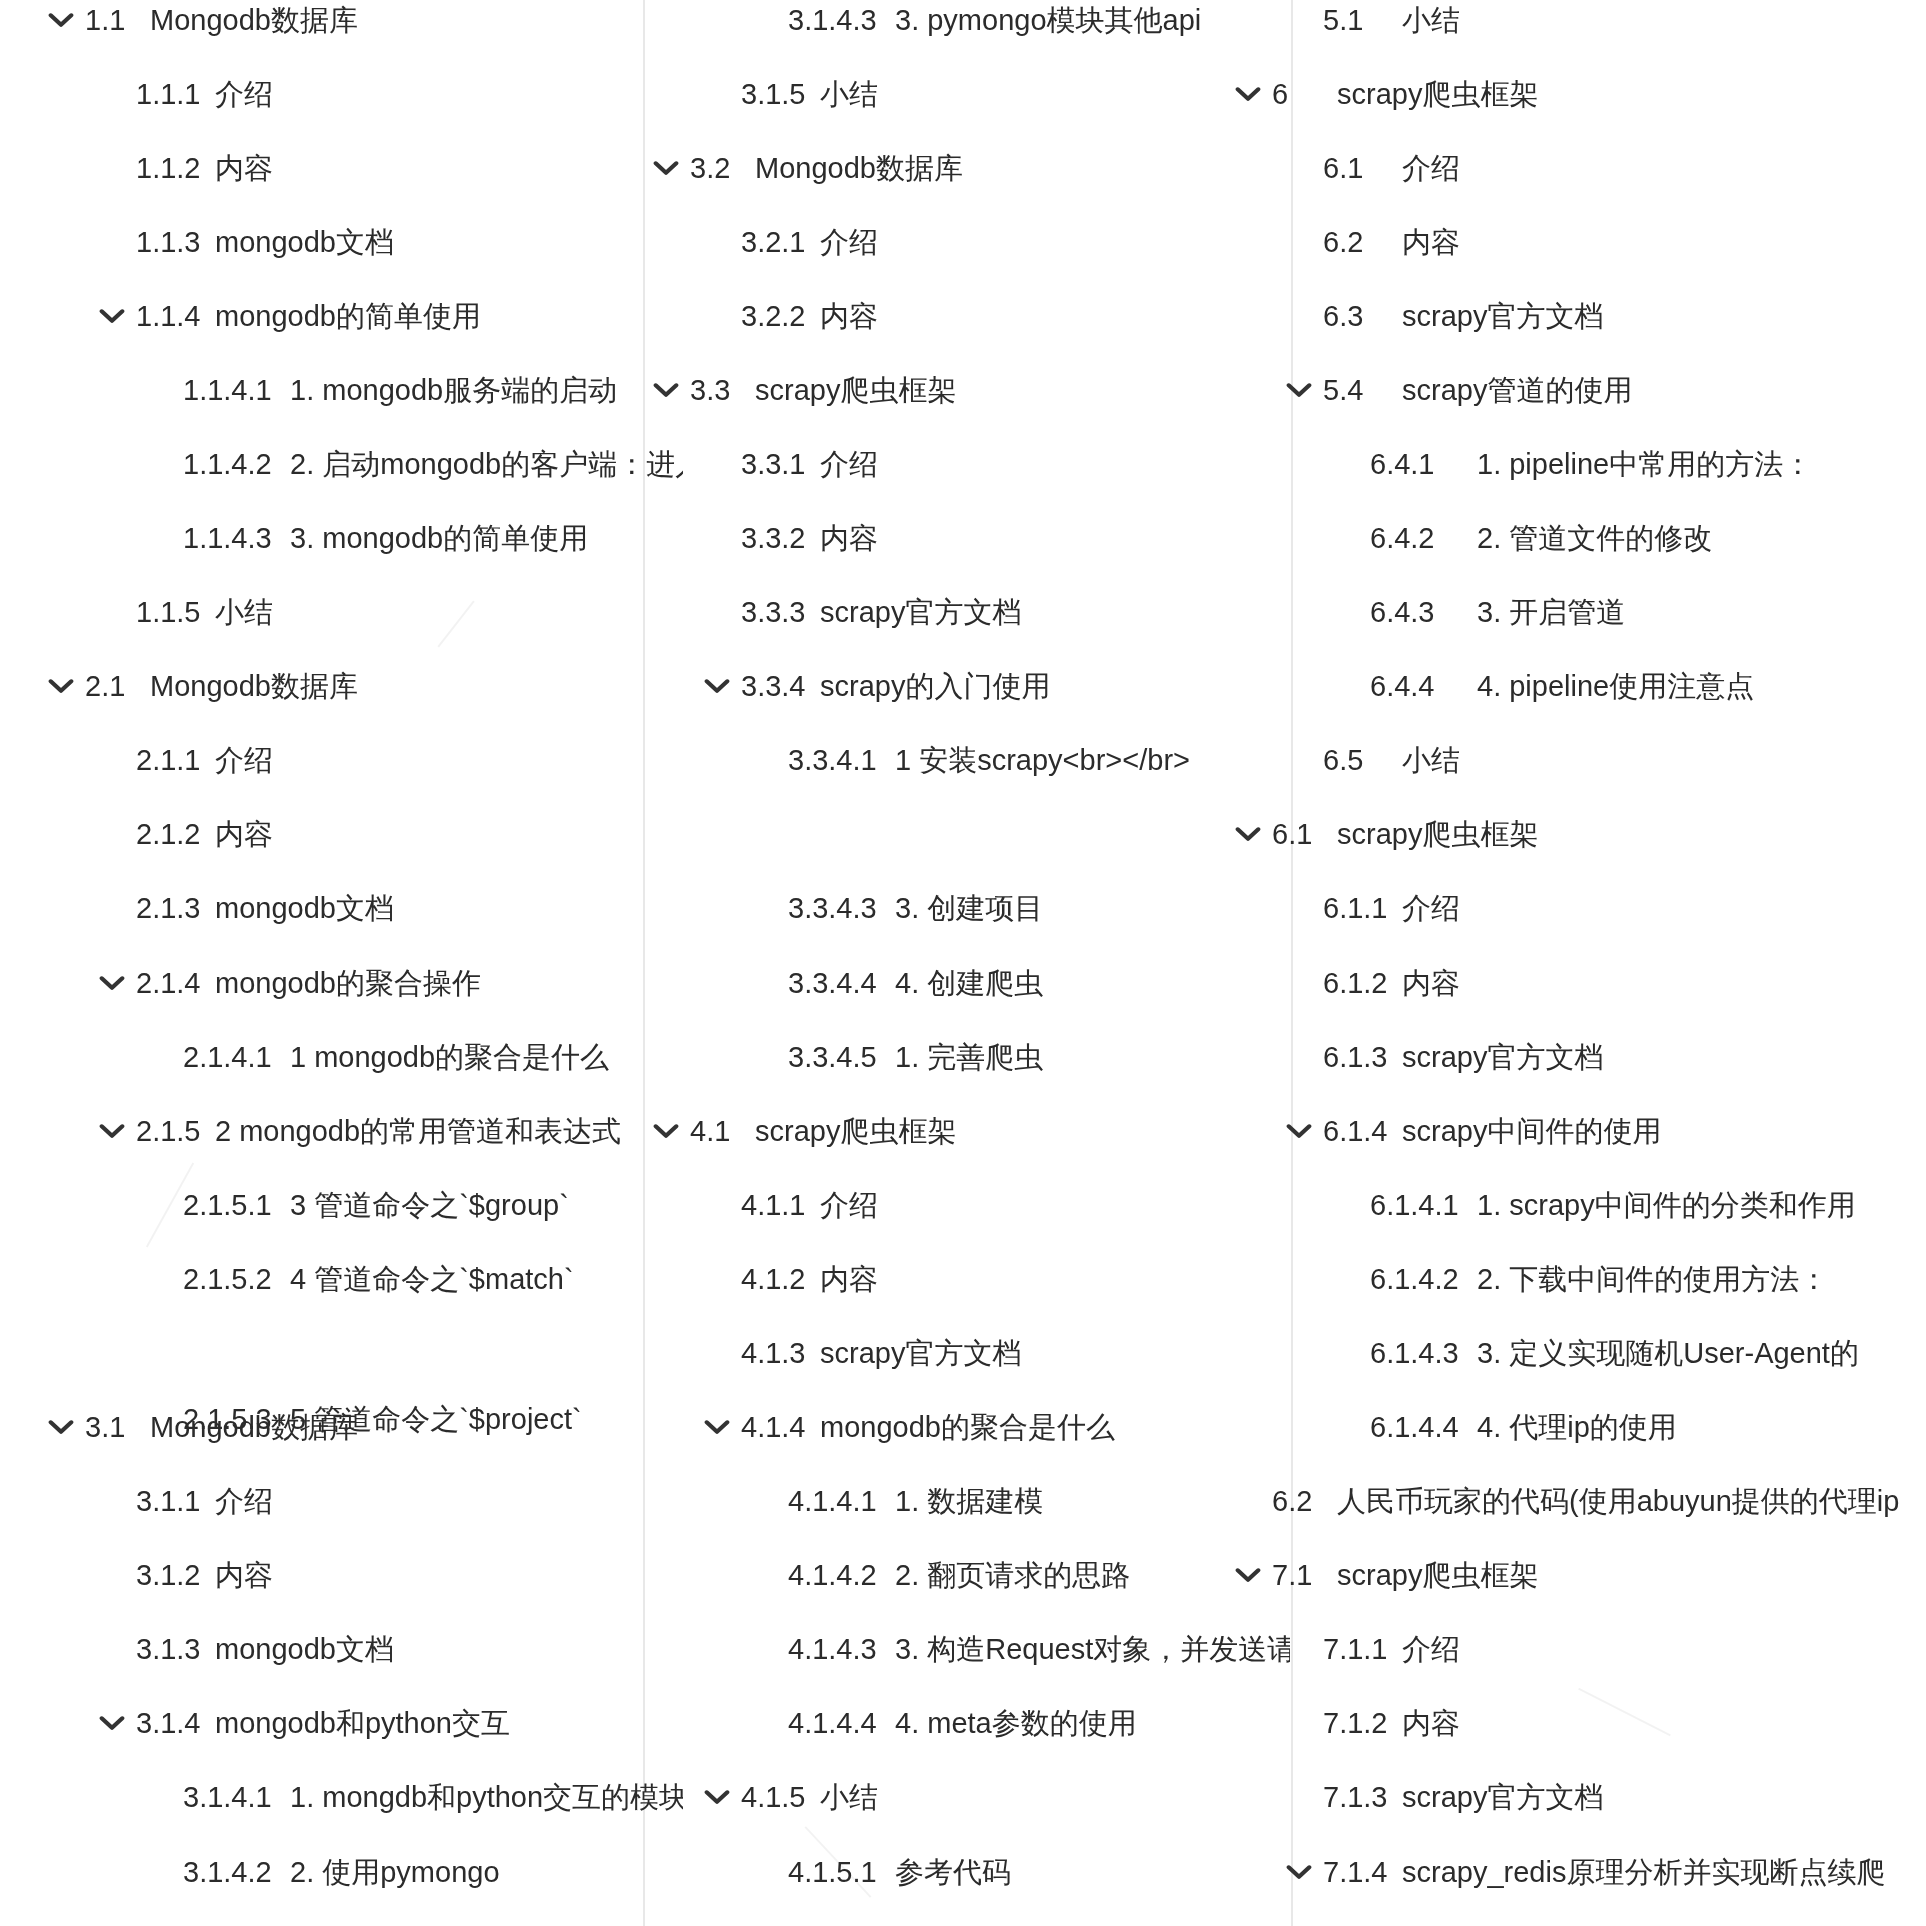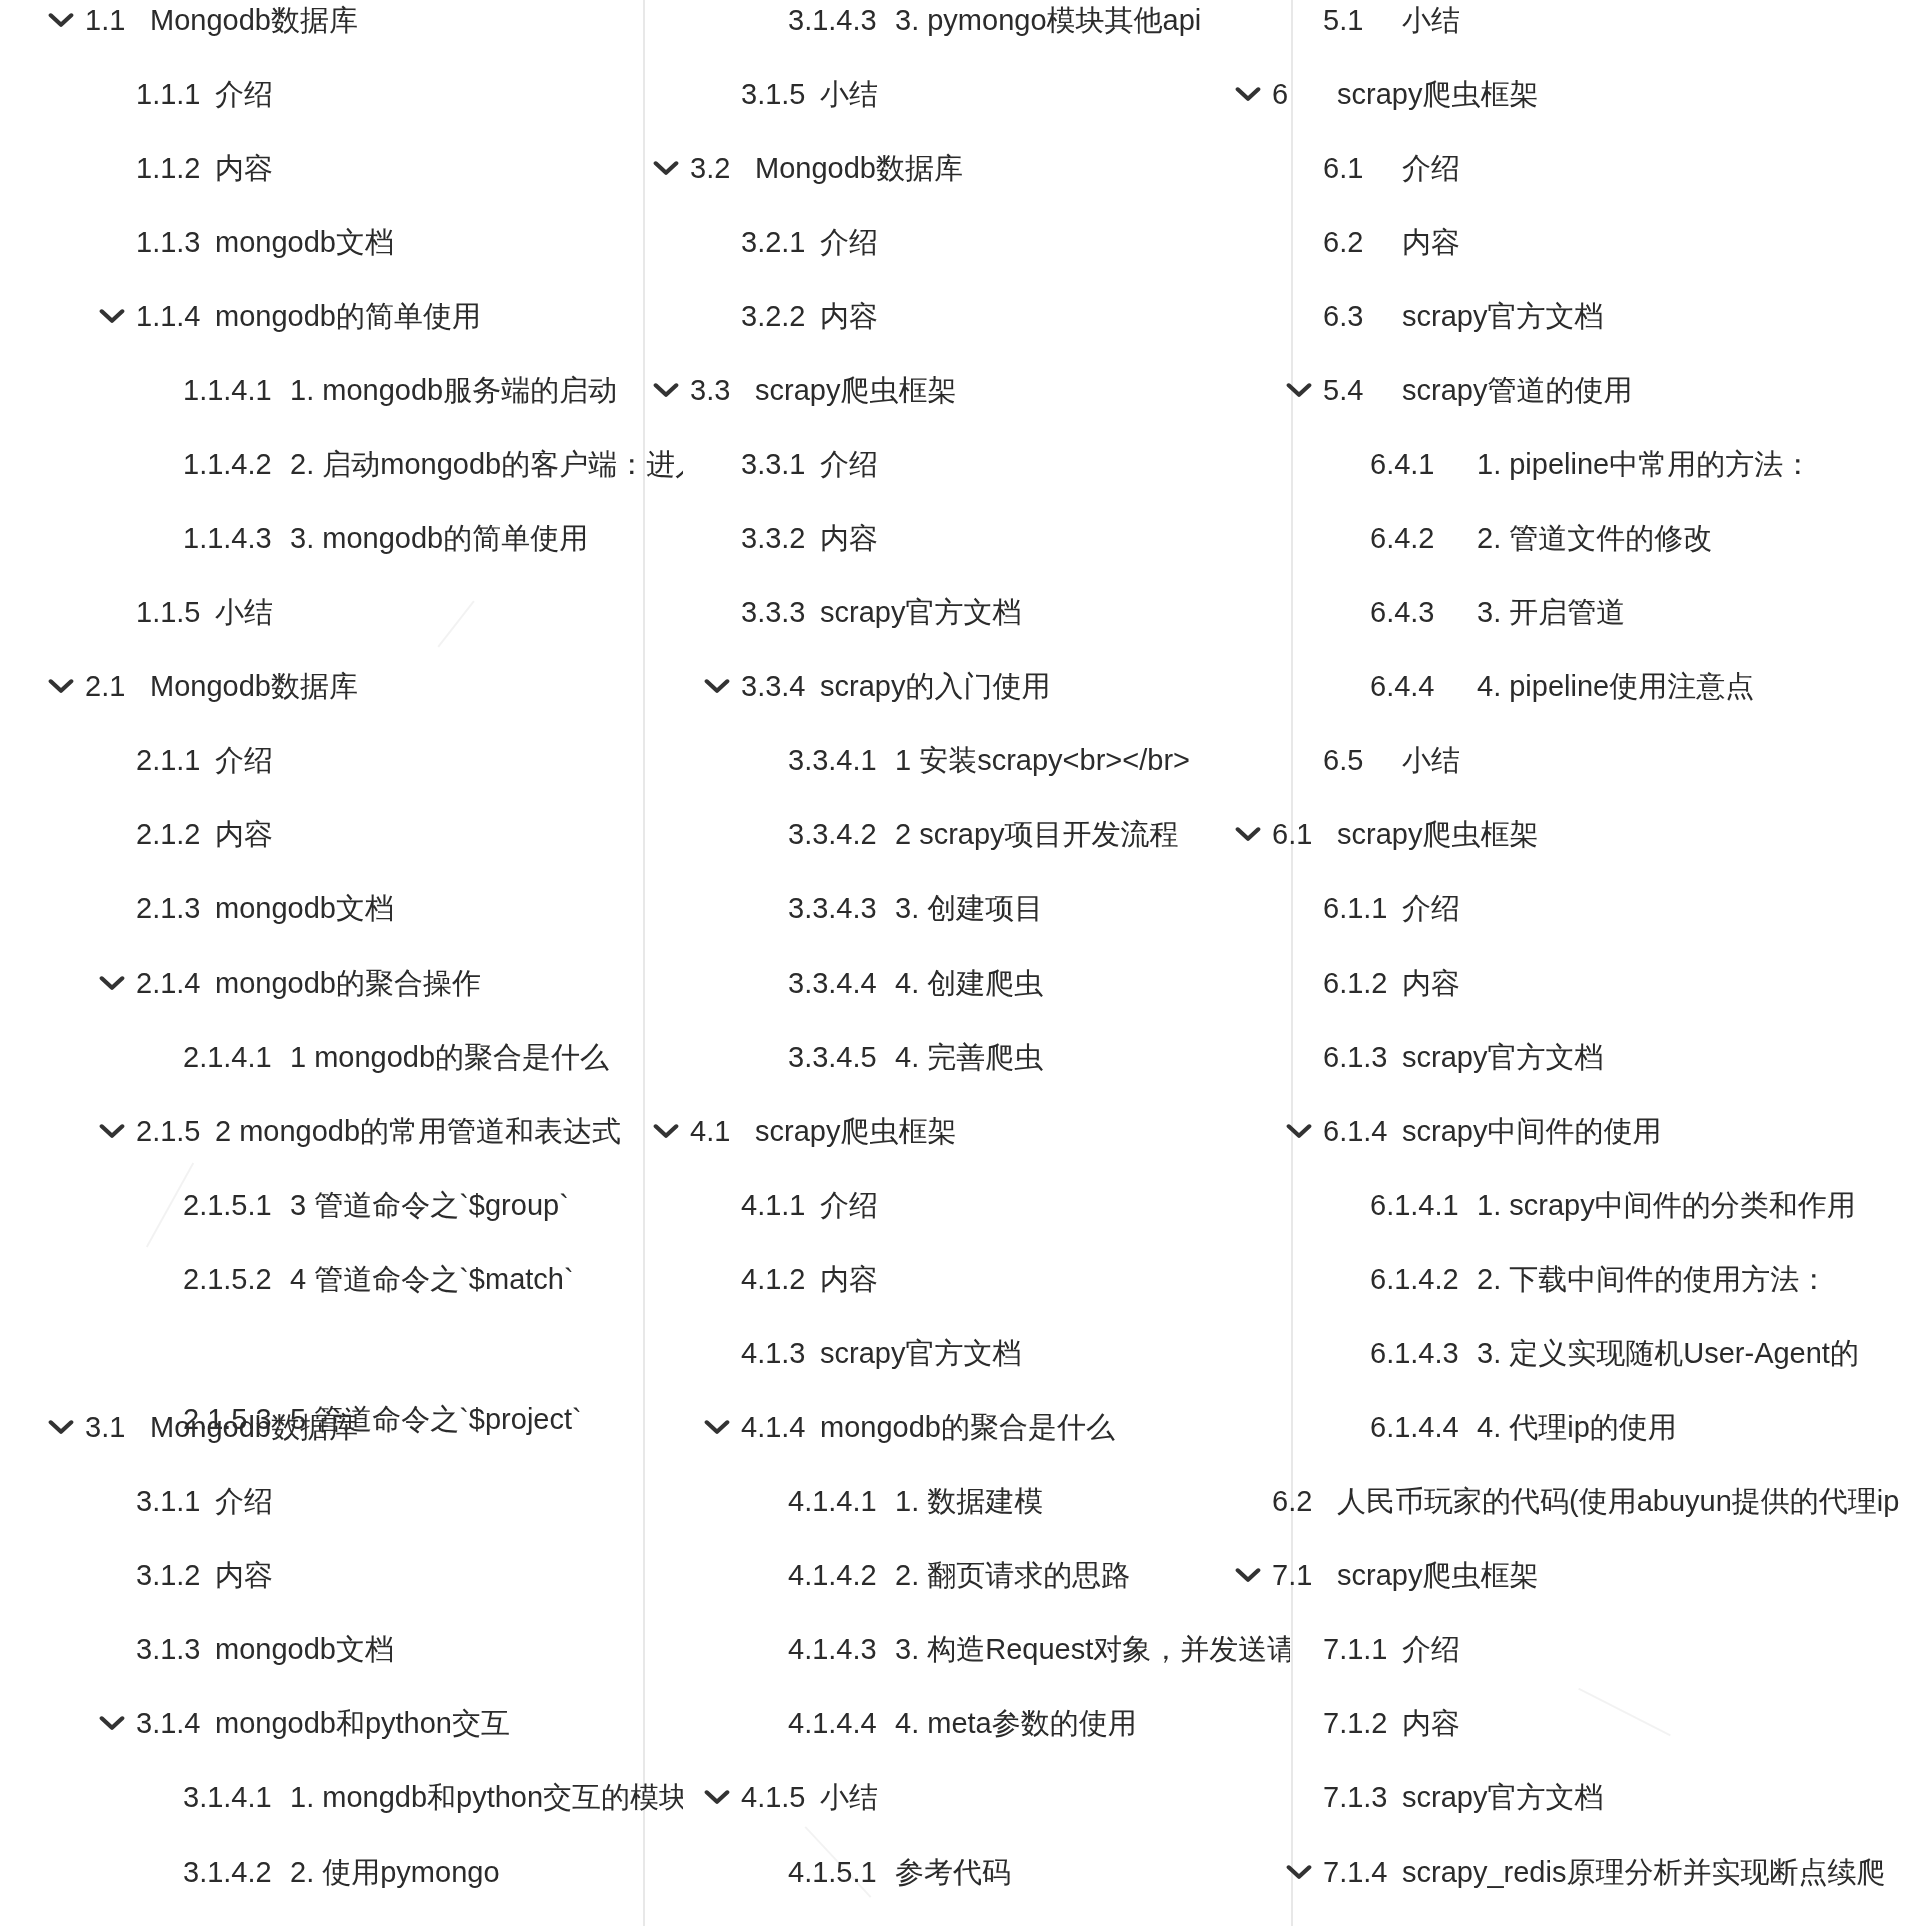--- a/index.html
+++ b/index.html
@@ -233,10 +233,6 @@
         <span class="num">3.3.4.1</span>
         <span class="title">1 安装scrapy&lt;br&gt;&lt;/br&gt;</span>
       </div>
-      <div class="row lvl-c" style="top: 798px;">
-        <span class="num">3.3.4.2</span>
-        <span class="title">2 scrapy项目开发流程</span>
-      </div>
       <div class="row lvl-c" style="top: 872px;">
         <span class="num">3.3.4.3</span>
         <span class="title">3. 创建项目</span>

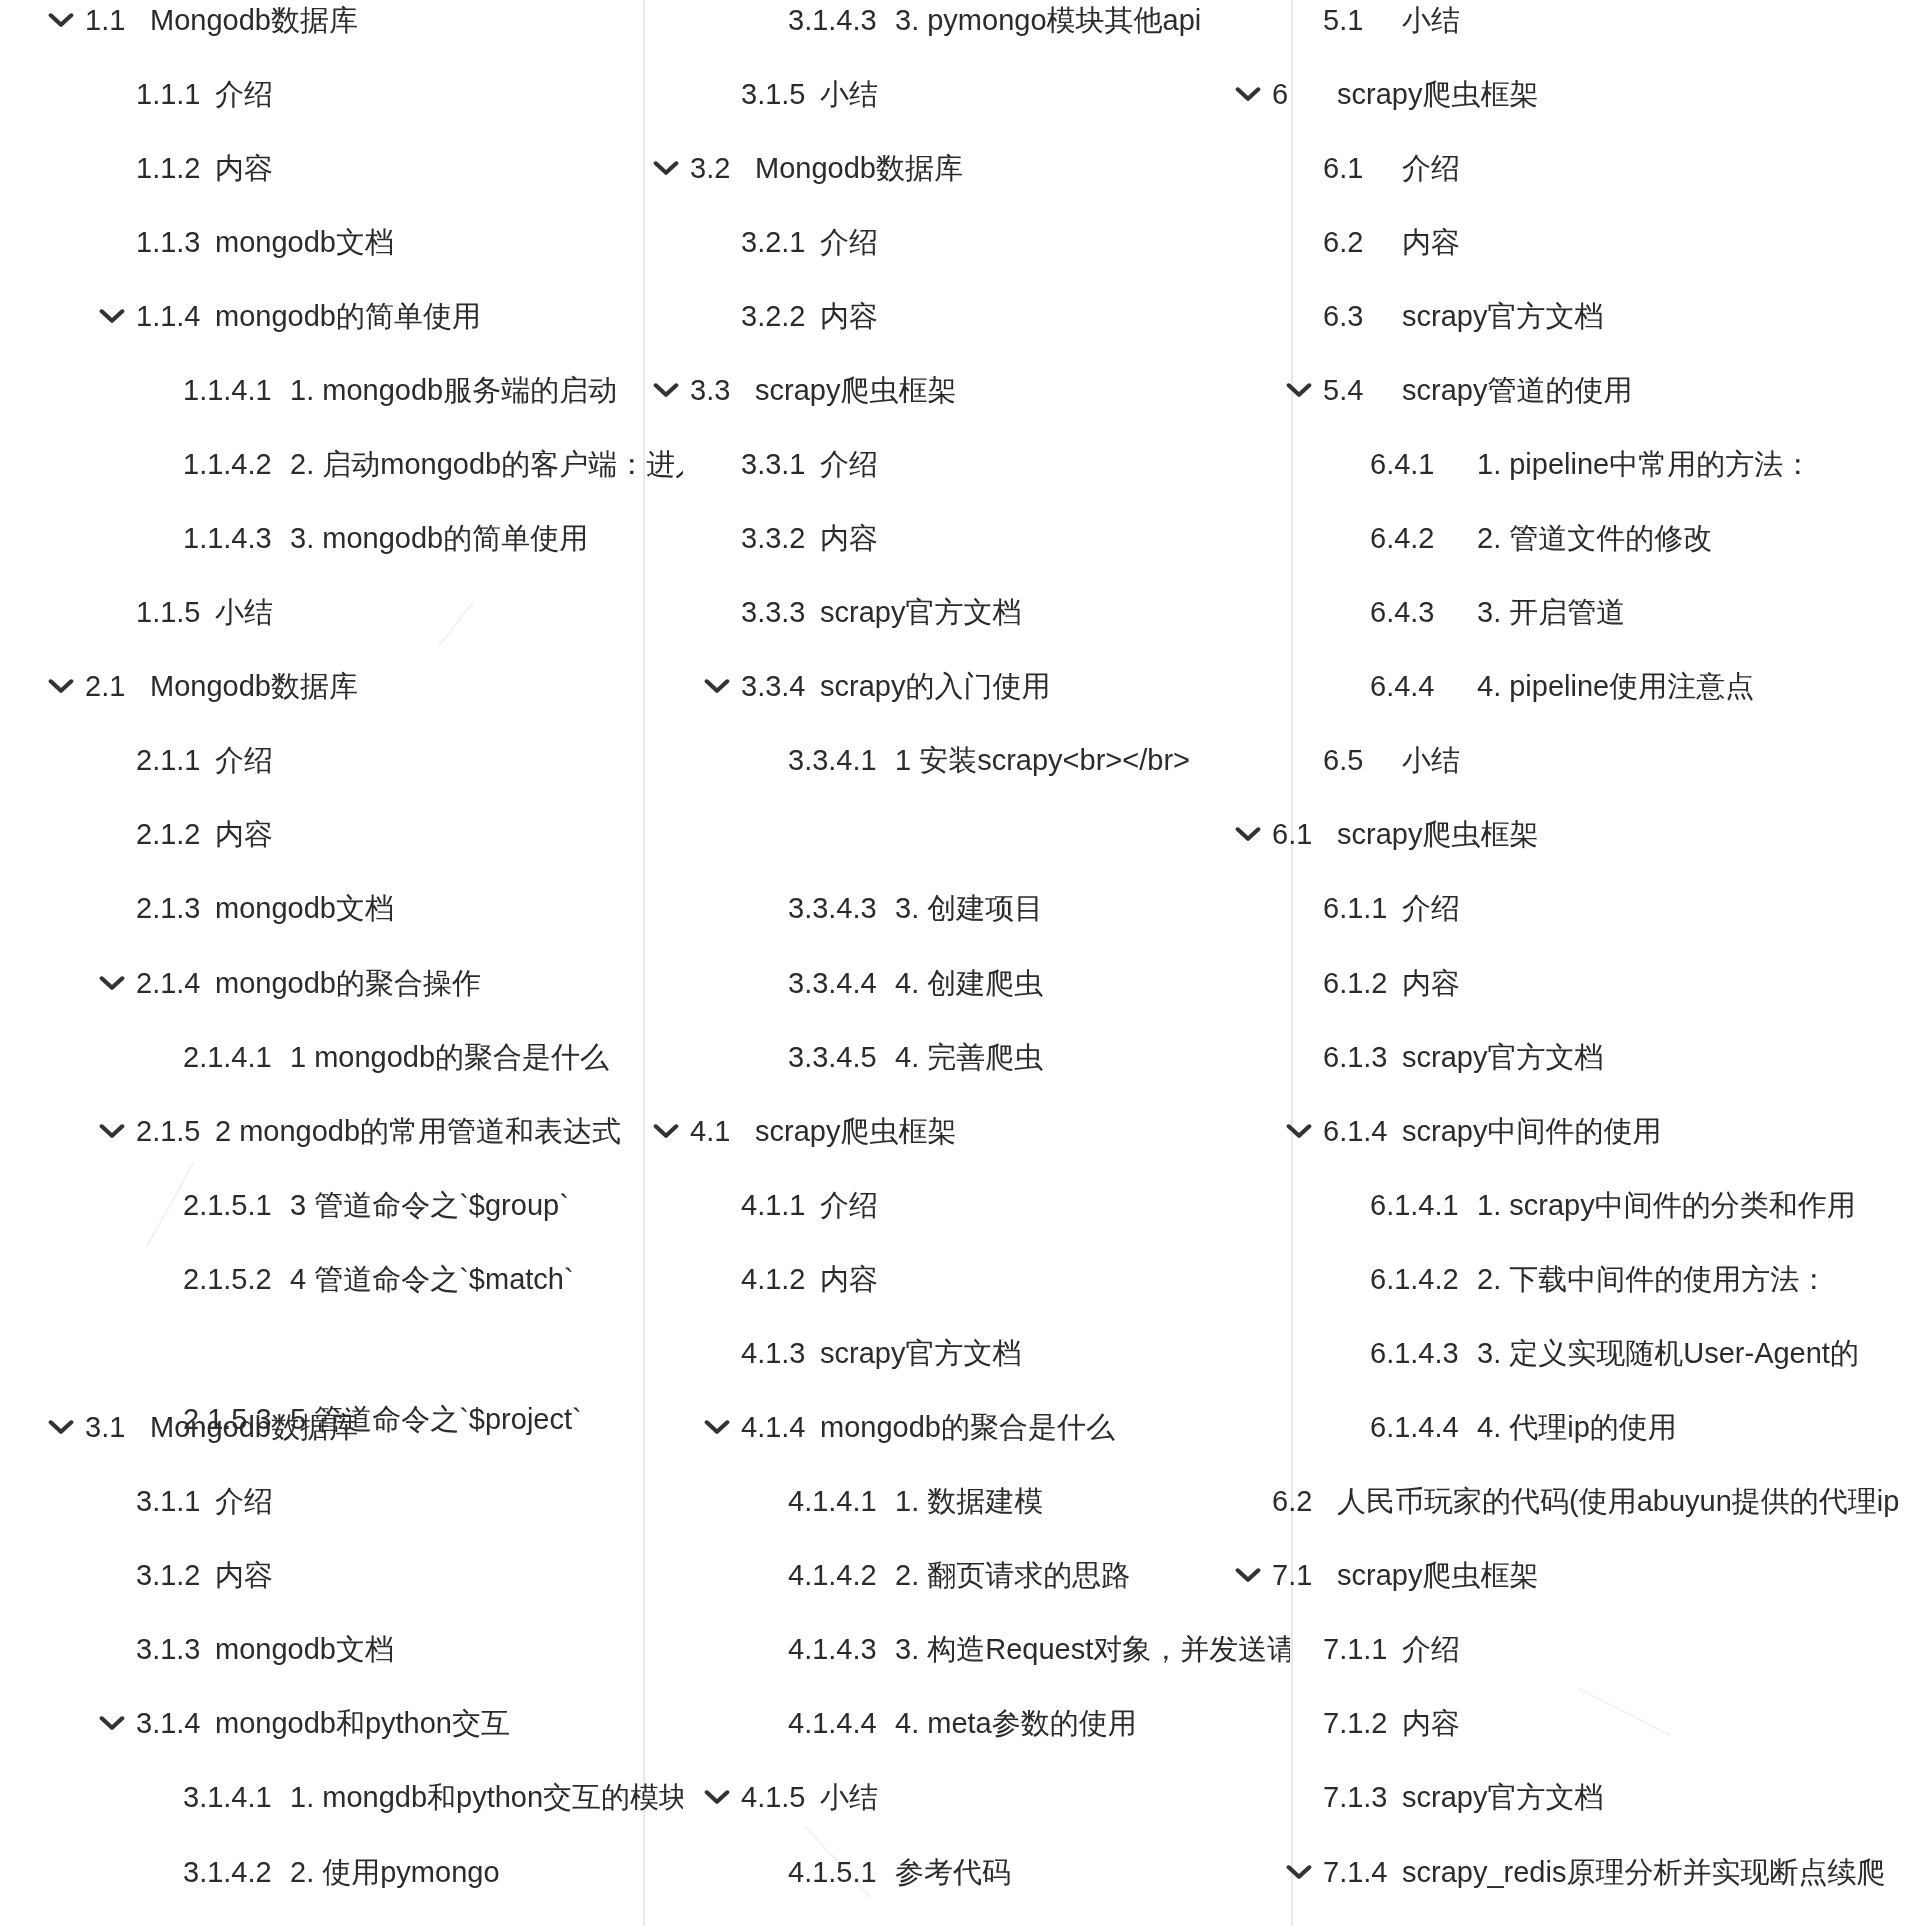--- a/index.html
+++ b/index.html
@@ -243,7 +243,7 @@
       </div>
       <div class="row lvl-c" style="top: 1021px;">
         <span class="num">3.3.4.5</span>
-        <span class="title">4. 完善爬虫</span>
+        <span class="title">1. 完善爬虫</span>
       </div>
       <div class="row lvl-a" style="top: 1095px;">
         <span class="chev"><svg width="26" height="15.4" viewBox="0 0 40 24">

